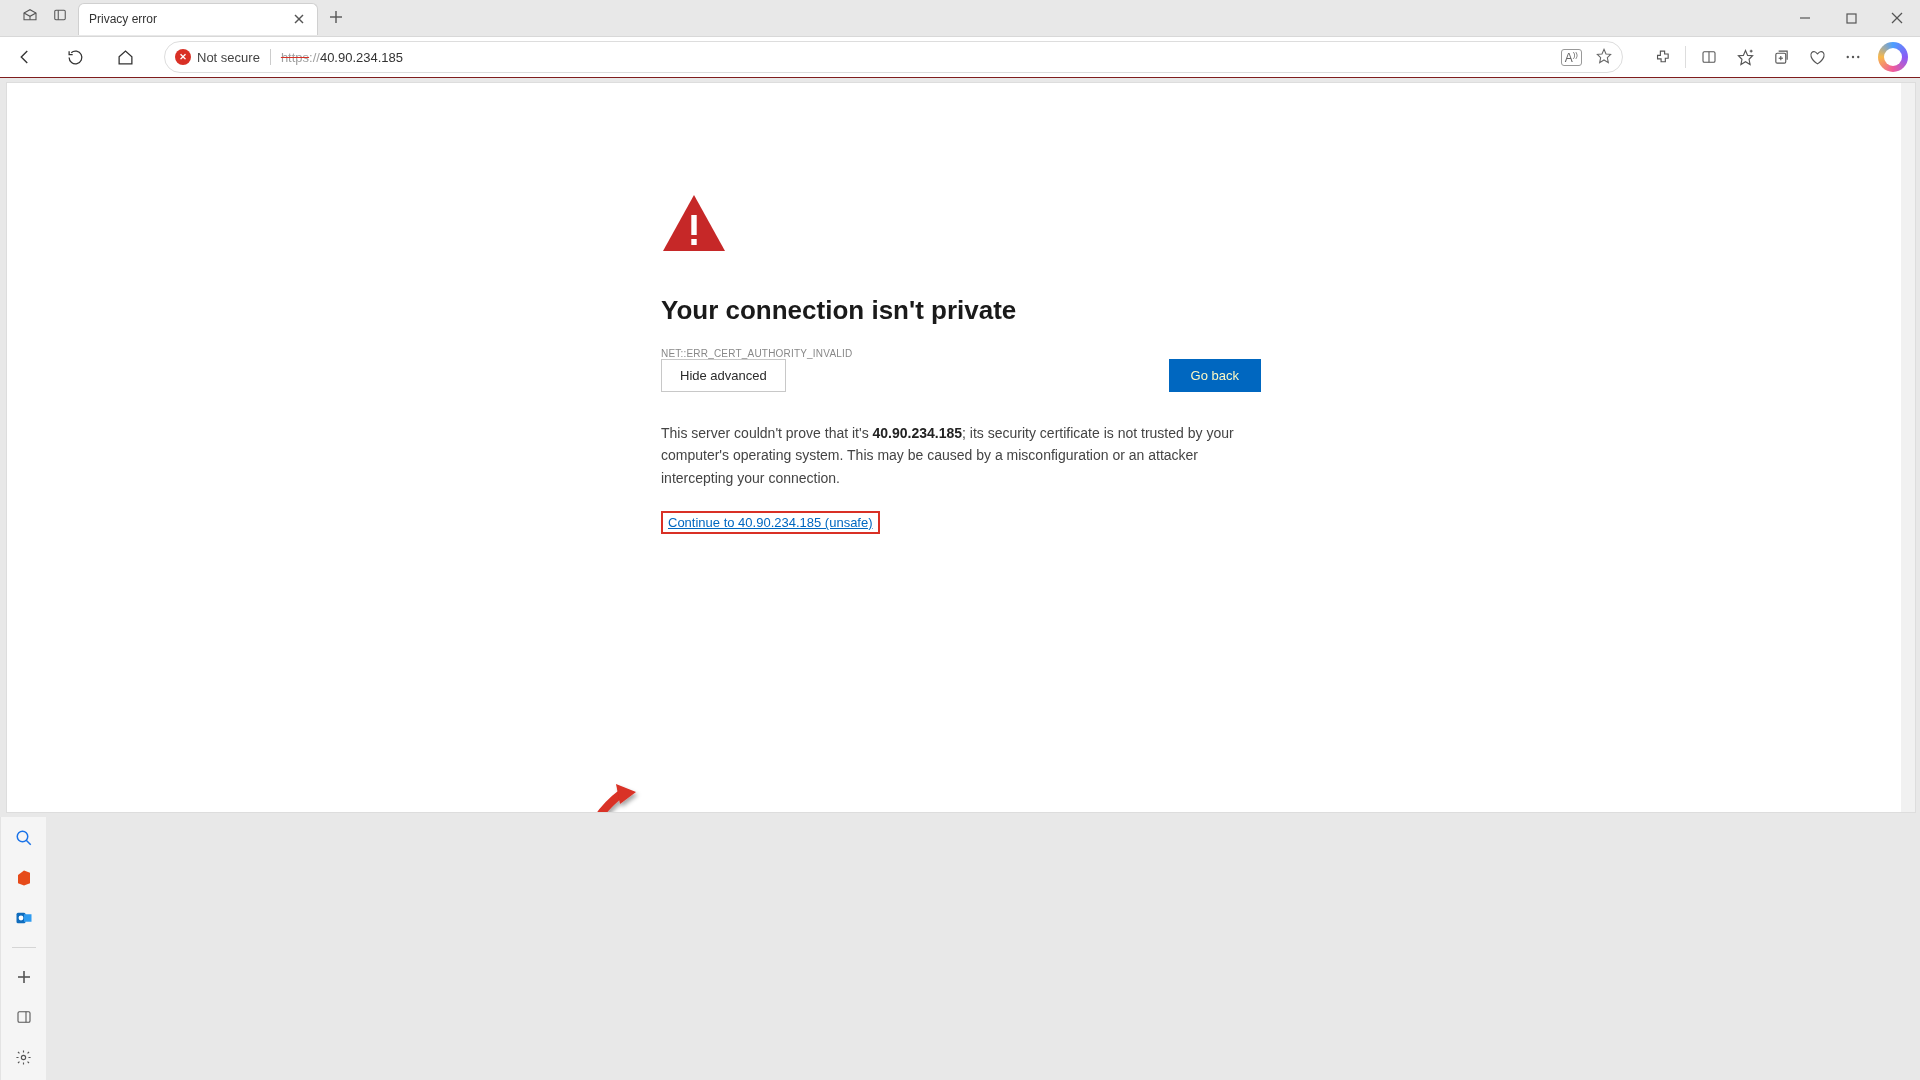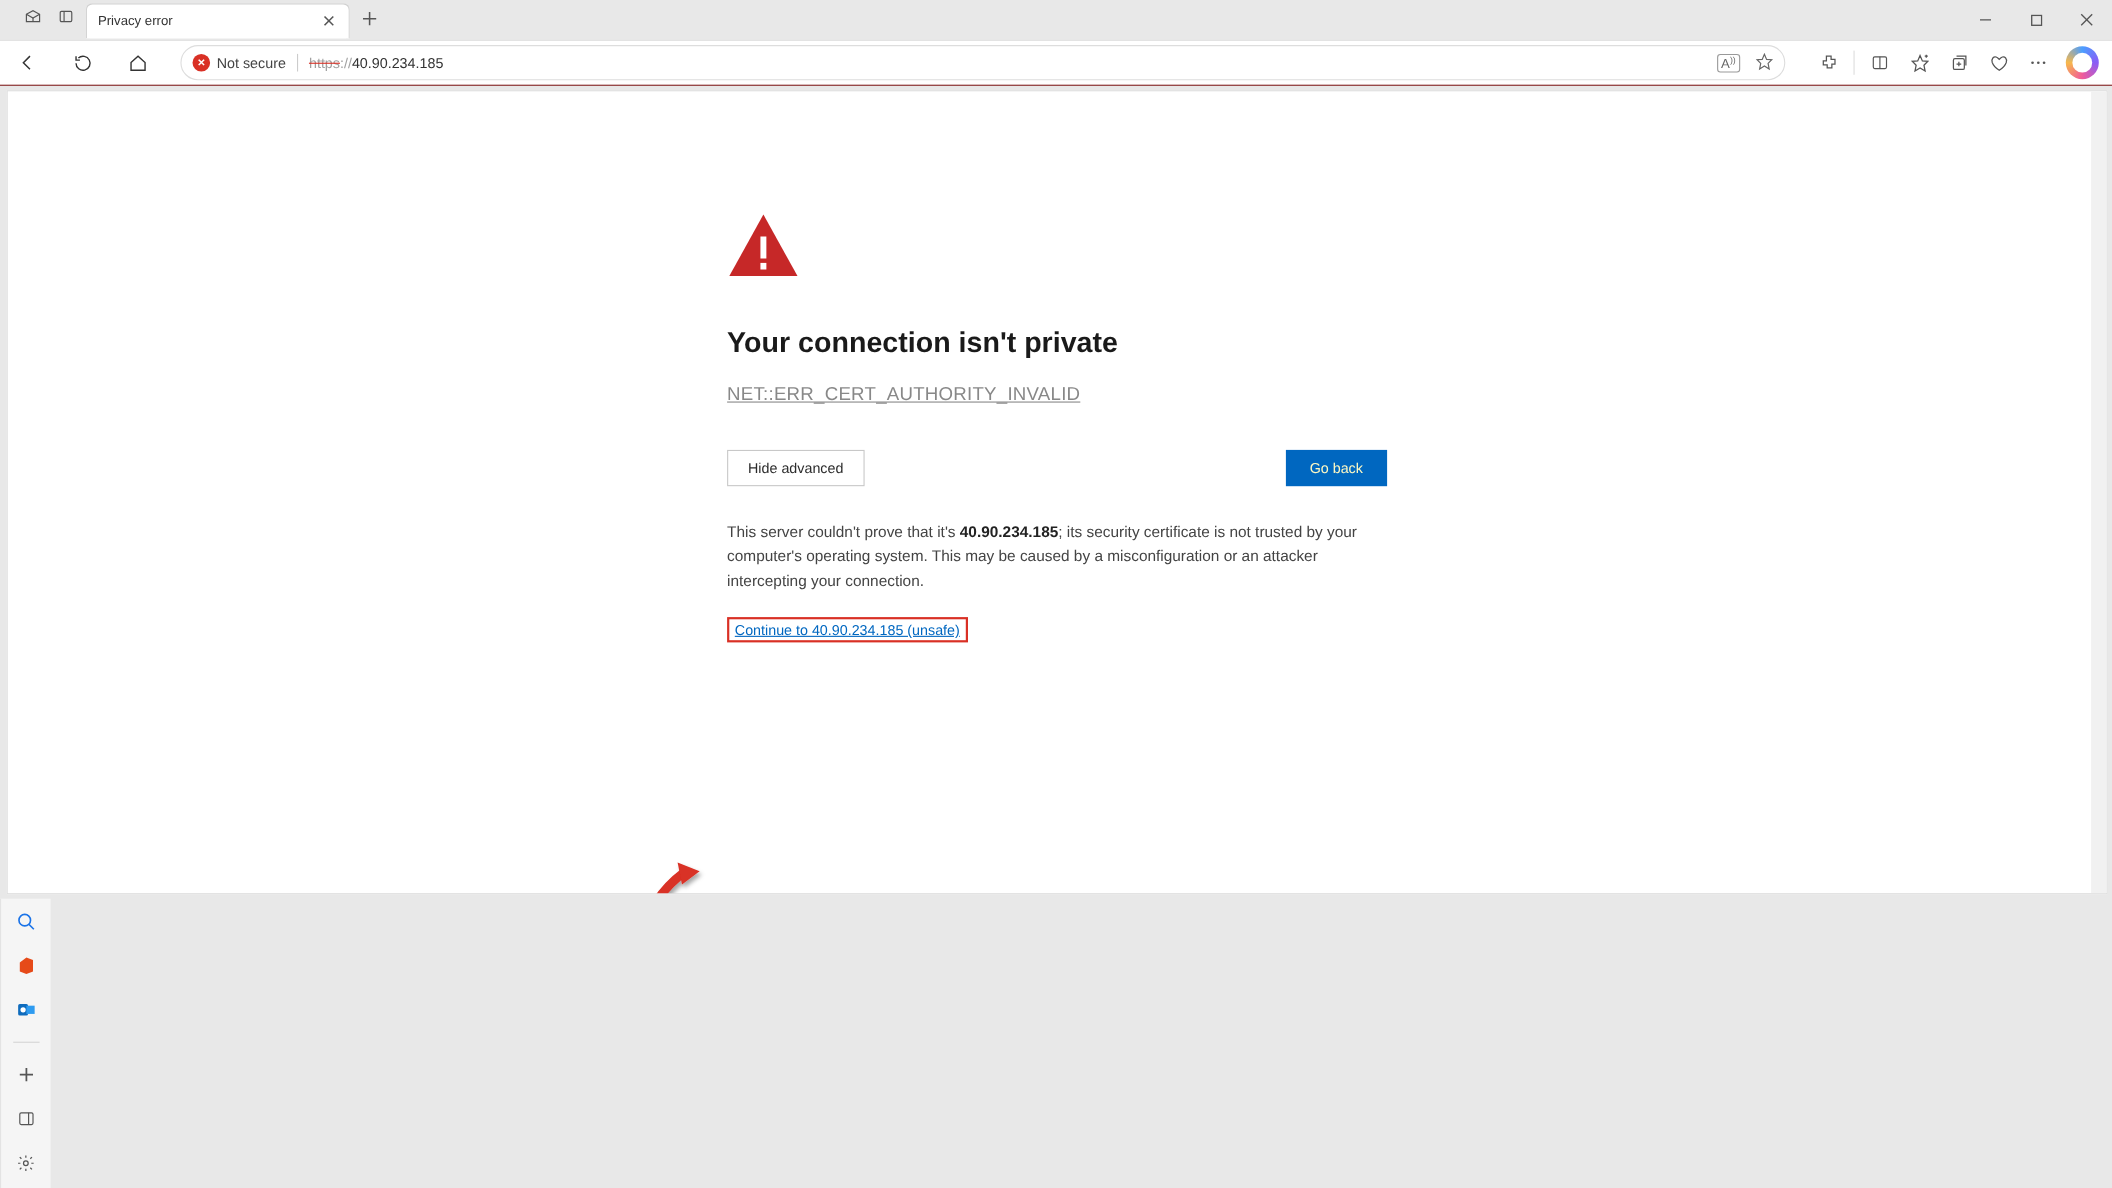--- a/index.html
+++ b/index.html
@@ -113,7 +113,7 @@
     h1 { font-size: 26px; font-weight:600; margin-bottom: 22px; }
     .para { font-size:14px; color:#444; line-height:1.55; margin-bottom:14px;}
     .para b { font-weight:700; color:#222;}
-    .error-code { font-size:17px; color:#888; margin-bottom:40px; letter-spacing:0.2px;text-decoration:underline;}
+    .error-code { font-size:10px; color:#888; letter-spacing:0.2px;}
     .btnrow { display:flex; justify-content:space-between; margin-bottom:30px;}
     .btn-sec {
       border:1px solid #c8c8c8; background:#fff; color:#2b2b2b;

